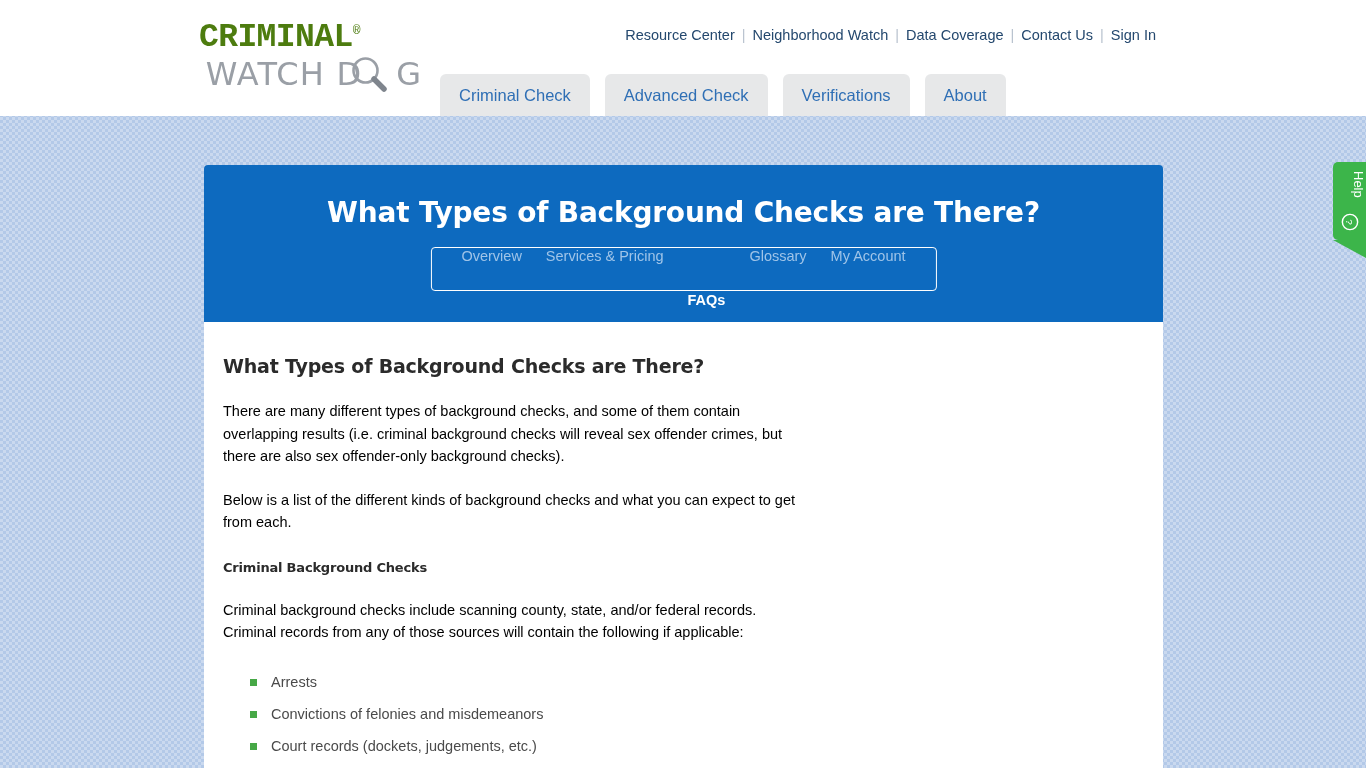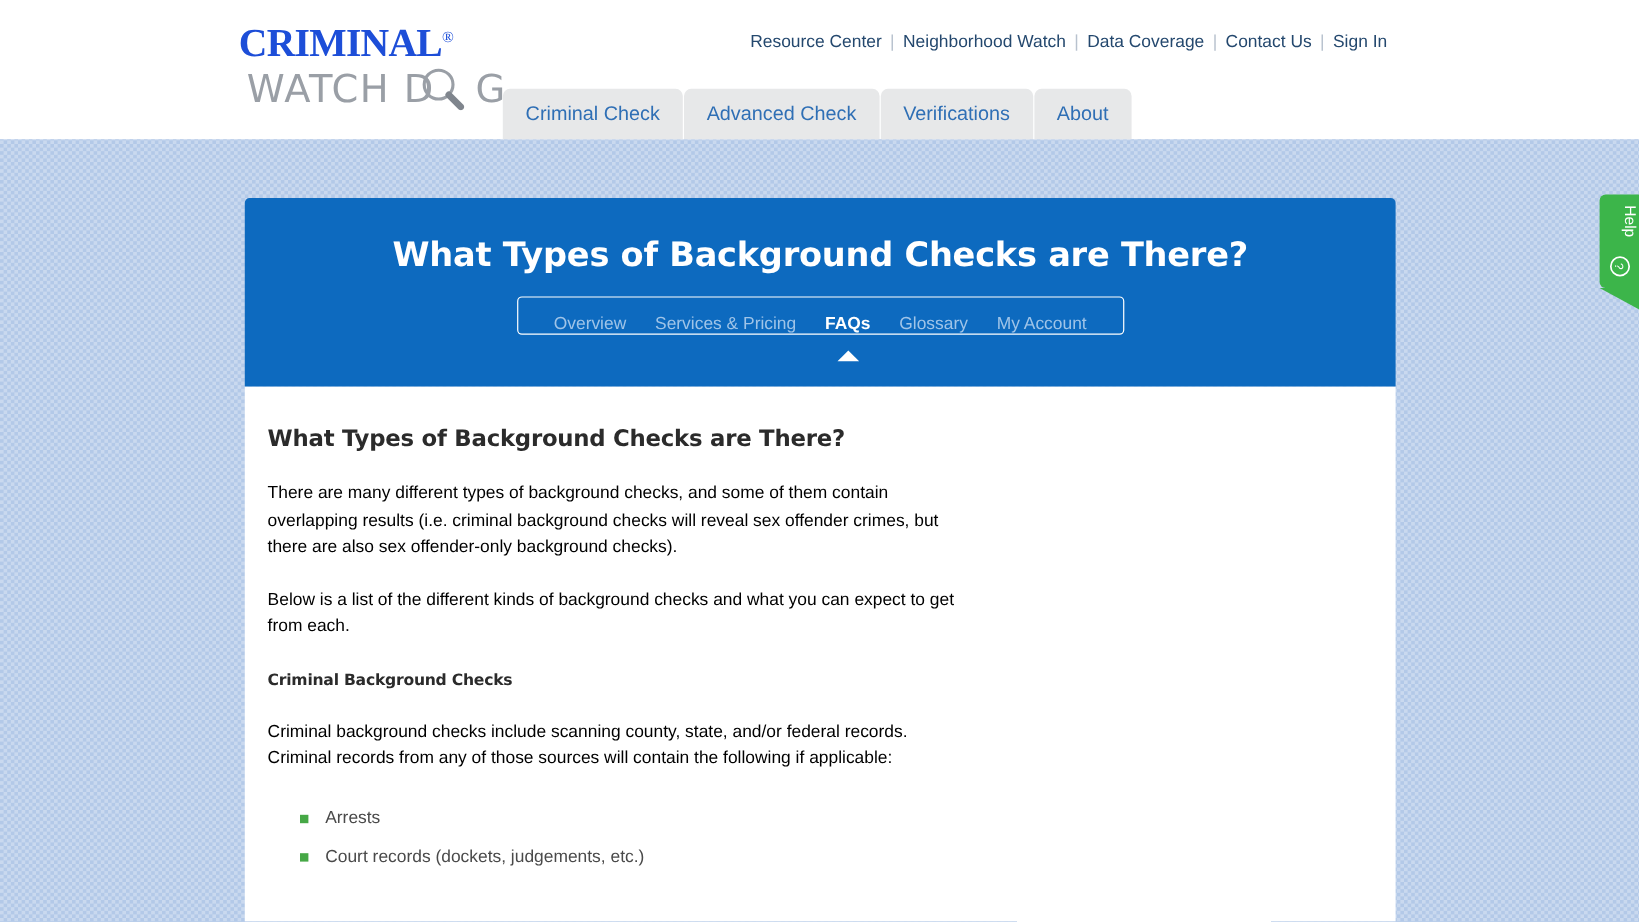--- a/index.html
+++ b/index.html
@@ -40,11 +40,11 @@
     user-select: none;
   }
   .logo-line1 {
-    font-family: Liberation Serif, serif;
+    font-family: Liberation Mono, monospace;
     font-size: 33px;
     font-weight: bold;
     letter-spacing: -0.6px;
-    color: #1d4ed8;
+    color: #4d7c0f;
     line-height: 1;
     white-space: nowrap;
   }

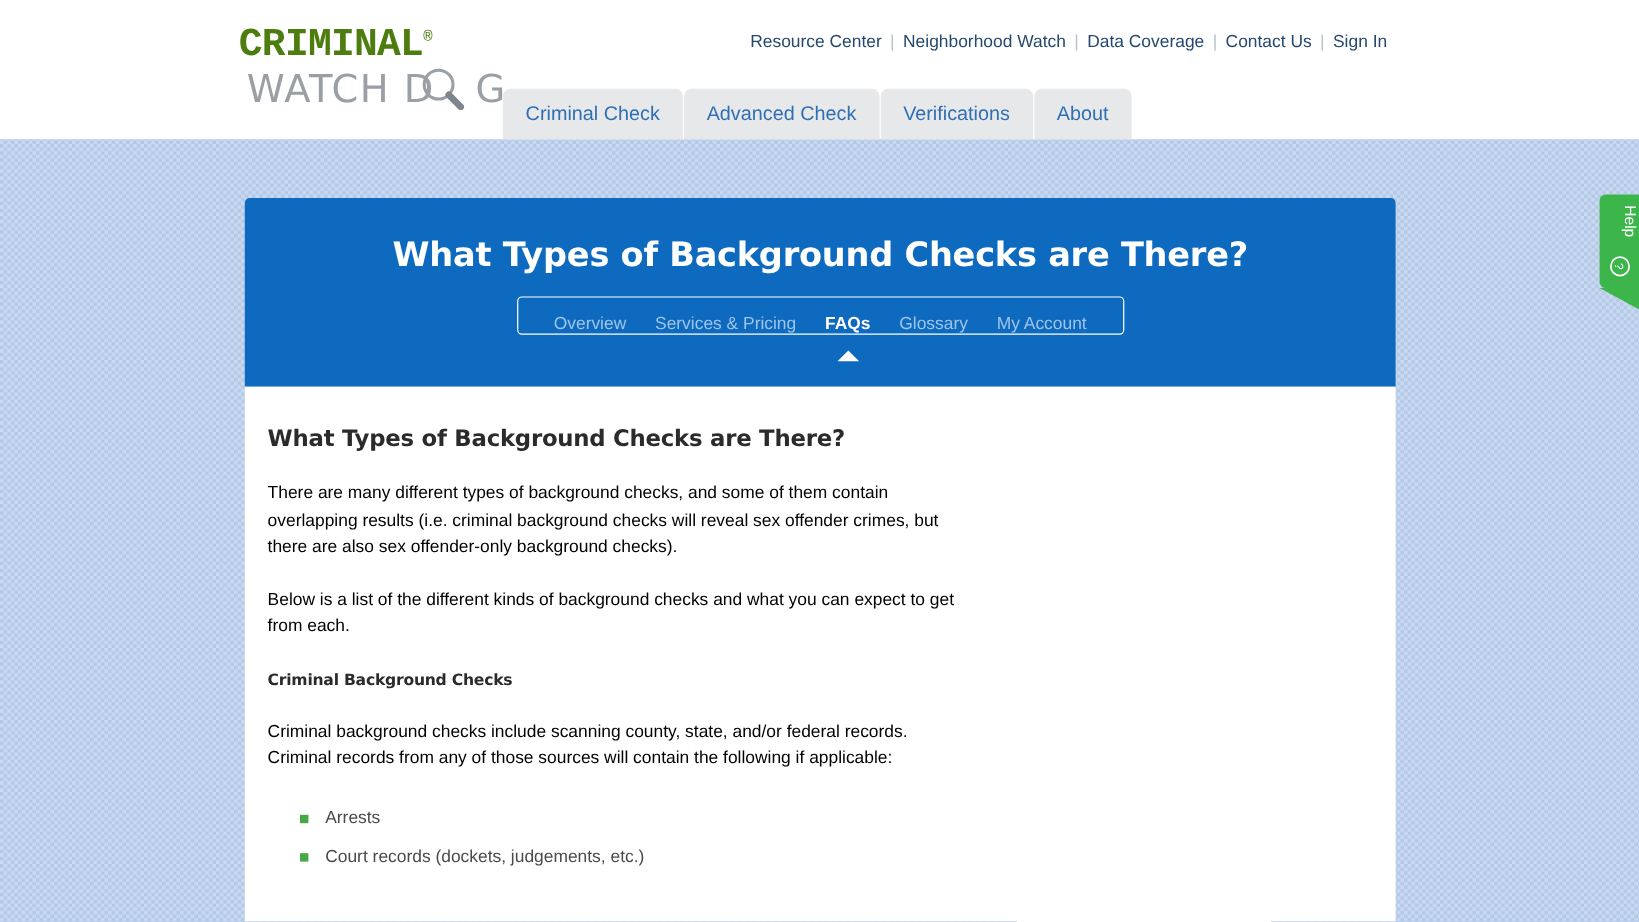--- a/index.html
+++ b/index.html
@@ -94,12 +94,12 @@
 
   .maintabs {
     position: absolute;
-    left: 419px;
+    left: 440px;
     top: 70px;
     height: 46px;
     display: flex;
     align-items: flex-end;
-    gap: 1px;
+    gap: 15px;
   }
   .tab {
     background: #e7e8e9;

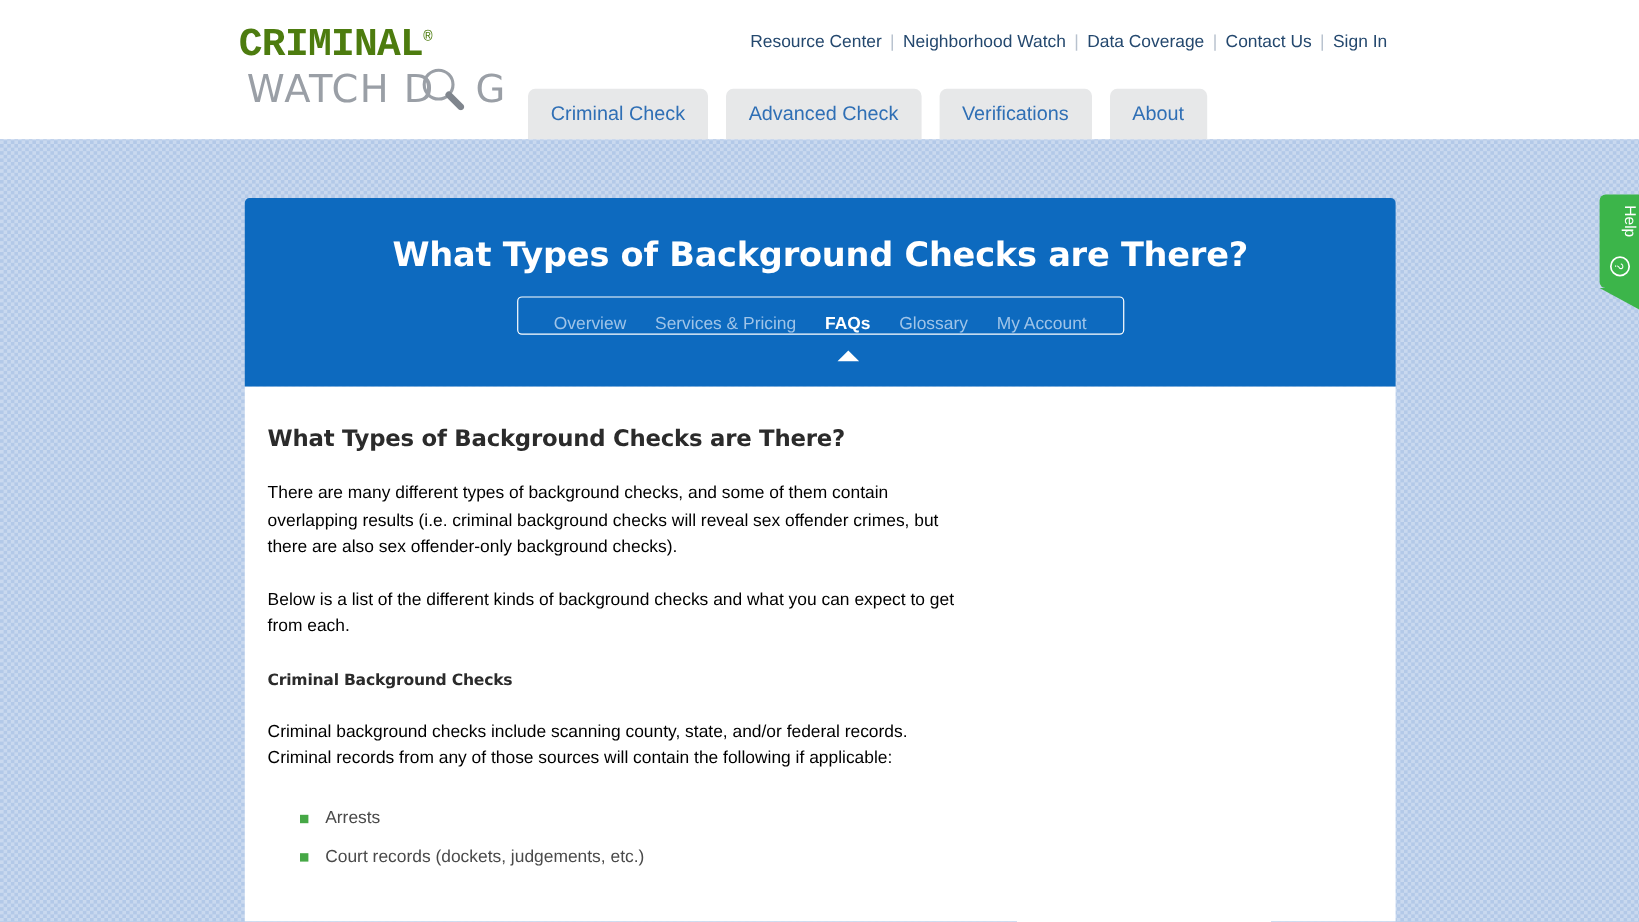--- a/index.html
+++ b/index.html
@@ -146,9 +146,9 @@
     top: 82px;
     border: 1px solid #ffffff;
     border-radius: 4px;
-    height: 32px;
+    height: 44px;
     display: flex;
-    align-items: flex-end;
+    align-items: flex-start;
     padding: 0 18px;
     gap: 0;
   }

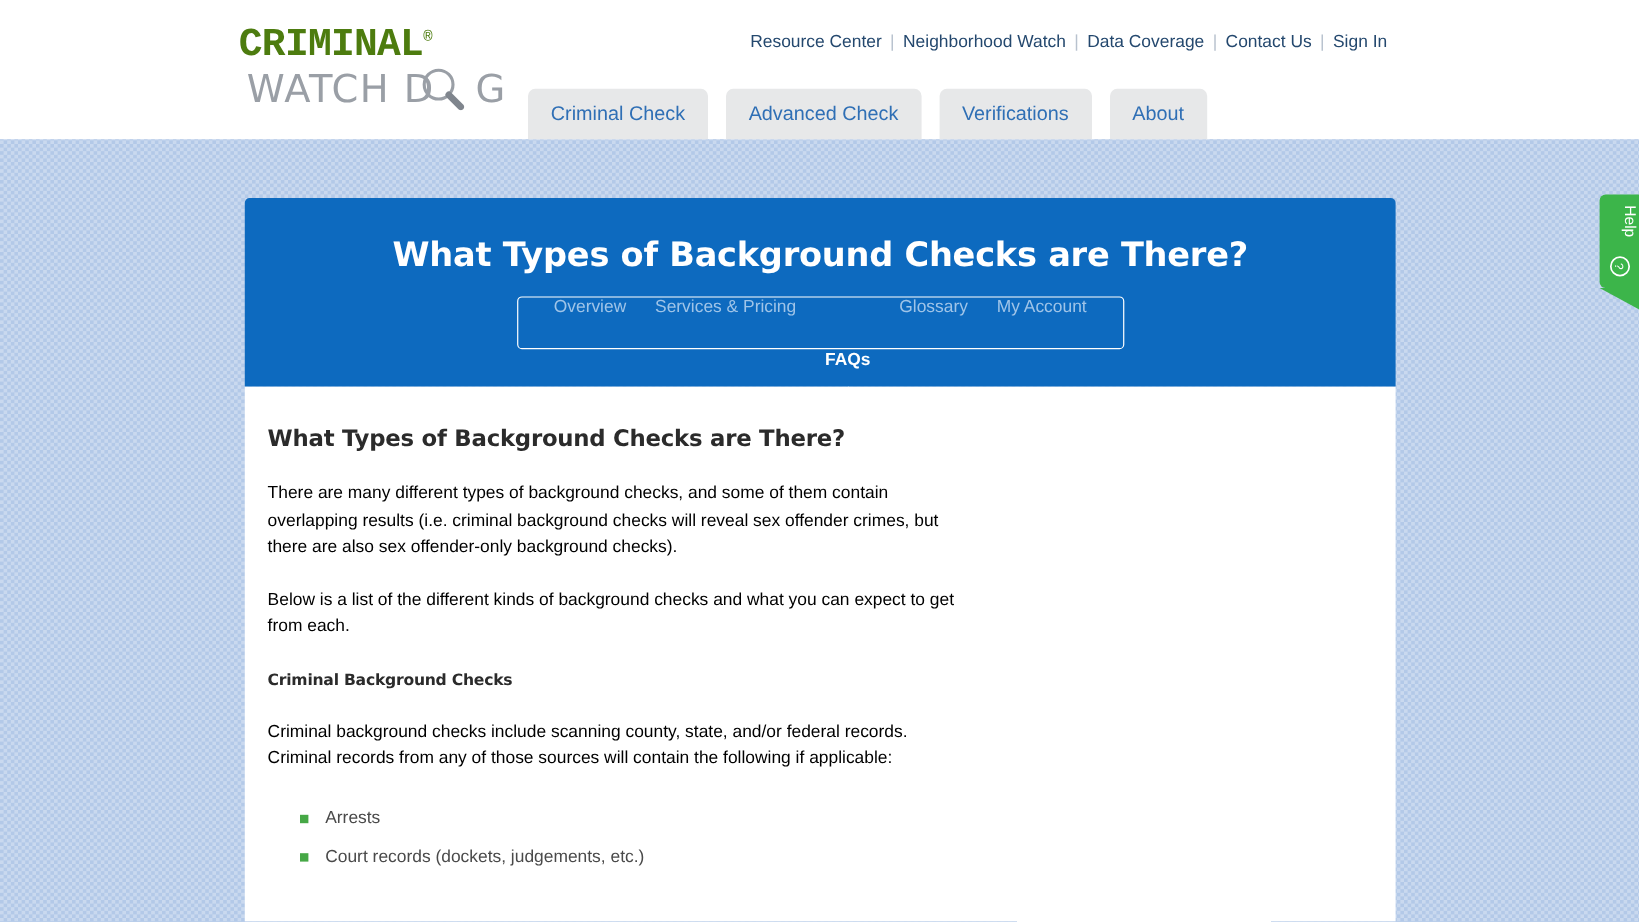--- a/index.html
+++ b/index.html
@@ -325,6 +325,7 @@
     <p>Criminal background checks include scanning county, state, and/or federal records. Criminal records from any of those sources will contain the following if applicable:</p>
     <ul>
       <li>Arrests</li>
+      <li>Convictions of felonies and misdemeanors</li>
       <li>Court records (dockets, judgements, etc.)</li>
 
     </ul>

